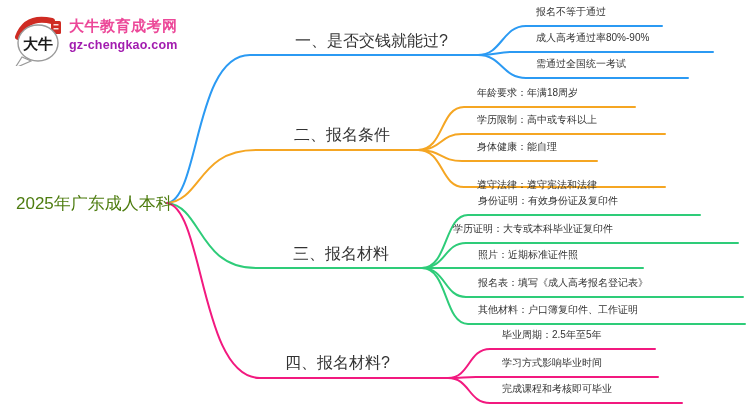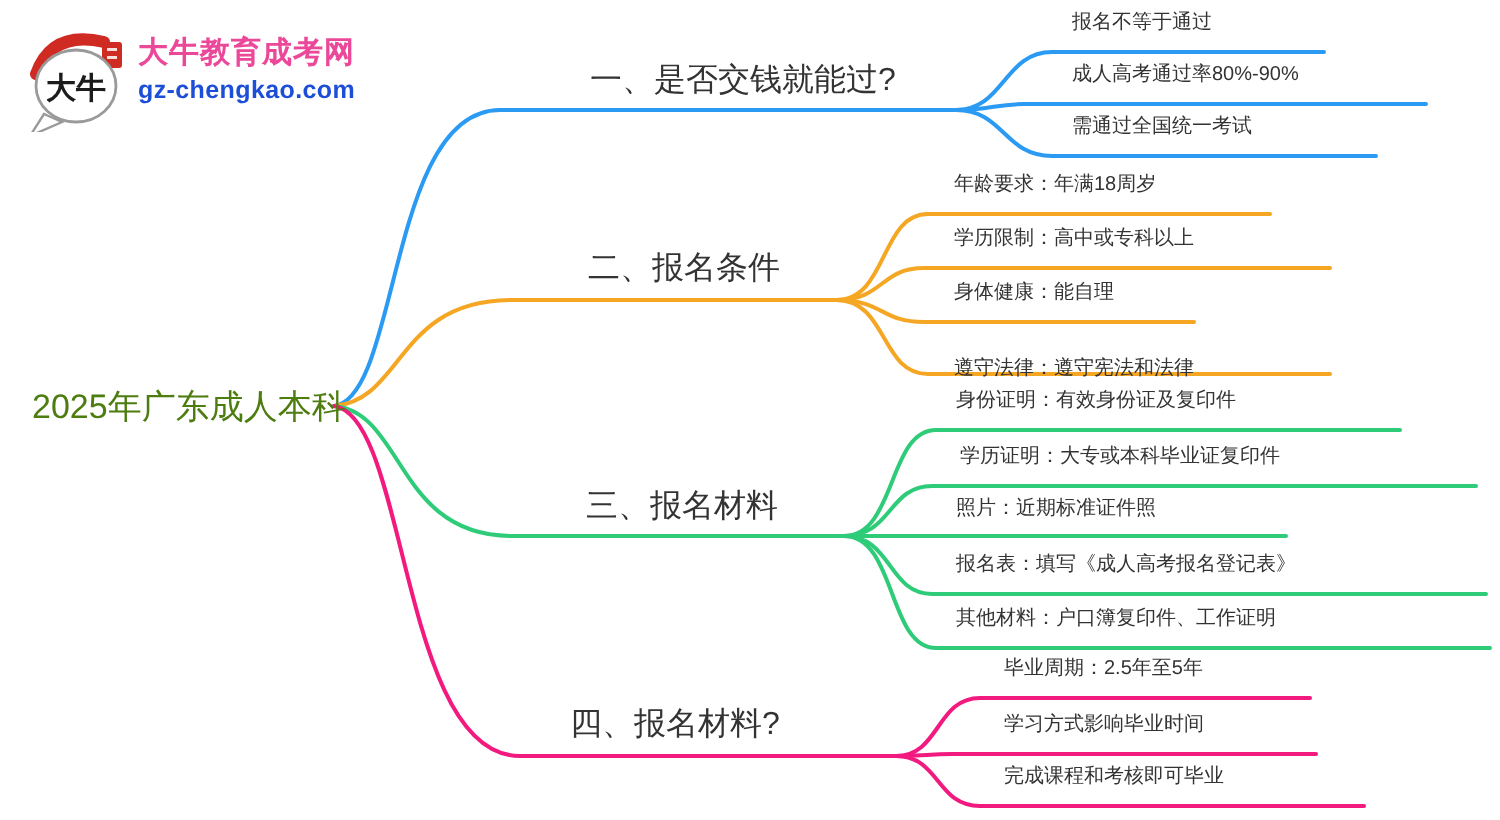--- a/index.html
+++ b/index.html
@@ -20,7 +20,7 @@
   .logo{position:absolute;left:13px;top:12px;display:flex;align-items:flex-start;}
   .logo-text{margin-left:4px;padding-top:5px;}
   .site-name{font-size:15px;font-weight:bold;color:#ec4899;letter-spacing:0.5px;}
-  .site-domain{font-size:12.5px;font-weight:bold;color:#1d4ed8;margin-top:2px;letter-spacing:0.2px;}
+  .site-domain{font-size:12.5px;font-weight:bold;color:#a21caf;margin-top:2px;letter-spacing:0.2px;}
 </style>
 </head>
 <body>

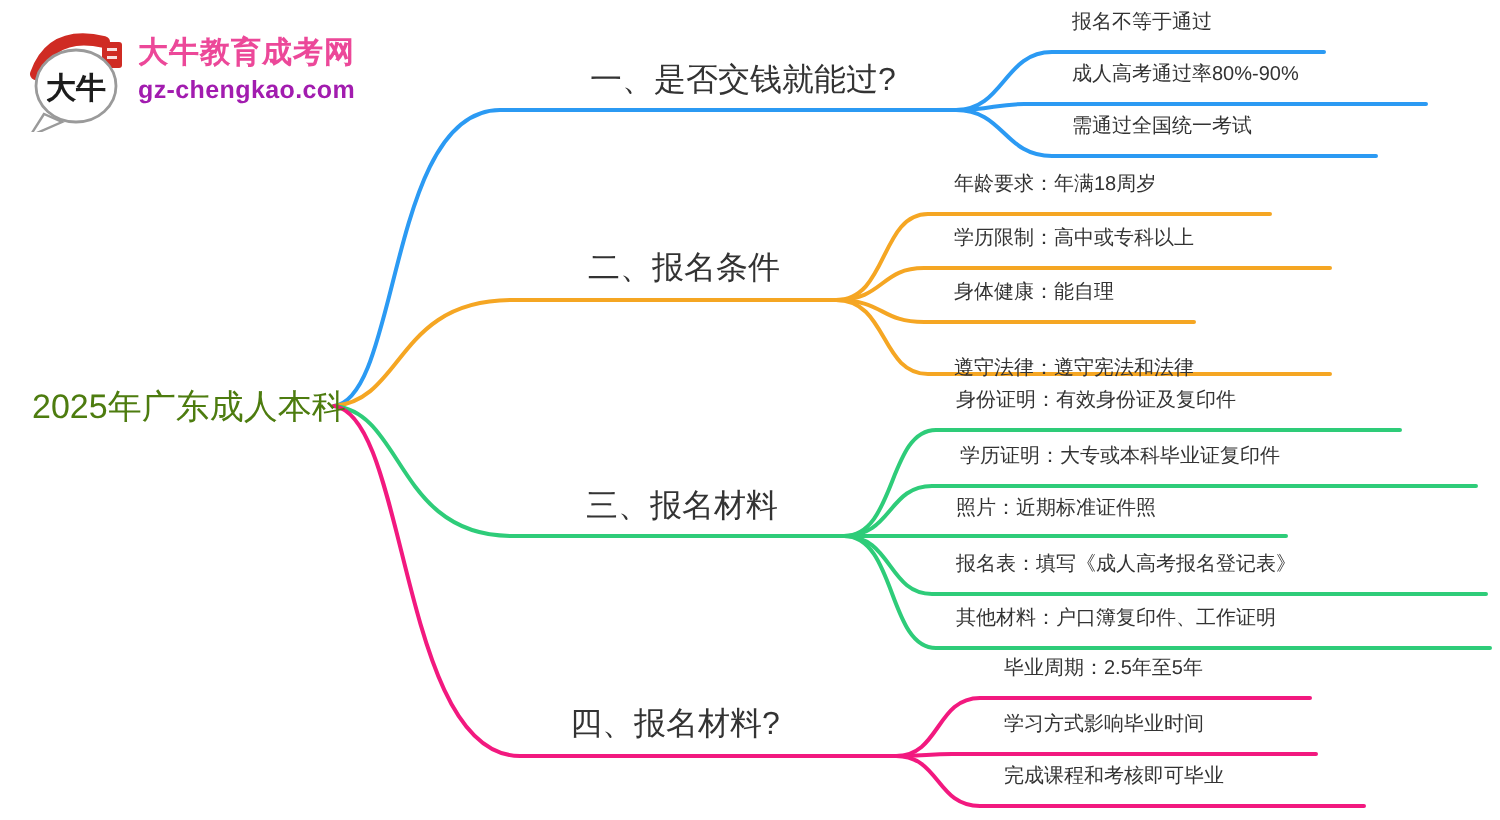--- a/index.html
+++ b/index.html
@@ -86,7 +86,7 @@
   <div class="node child" style="left:477px;top:179px">遵守法律：遵守宪法和法律</div>
 
   <div class="node child" style="left:478px;top:195px">身份证明：有效身份证及复印件</div>
-  <div class="node child" style="left:480px;top:223px">学历证明：大专或本科毕业证复印件</div>
+  <div class="node child" style="left:453px;top:223px">学历证明：大专或本科毕业证复印件</div>
   <div class="node child" style="left:478px;top:249px">照片：近期标准证件照</div>
   <div class="node child" style="left:478px;top:277px">报名表：填写《成人高考报名登记表》</div>
   <div class="node child" style="left:478px;top:304px">其他材料：户口簿复印件、工作证明</div>

